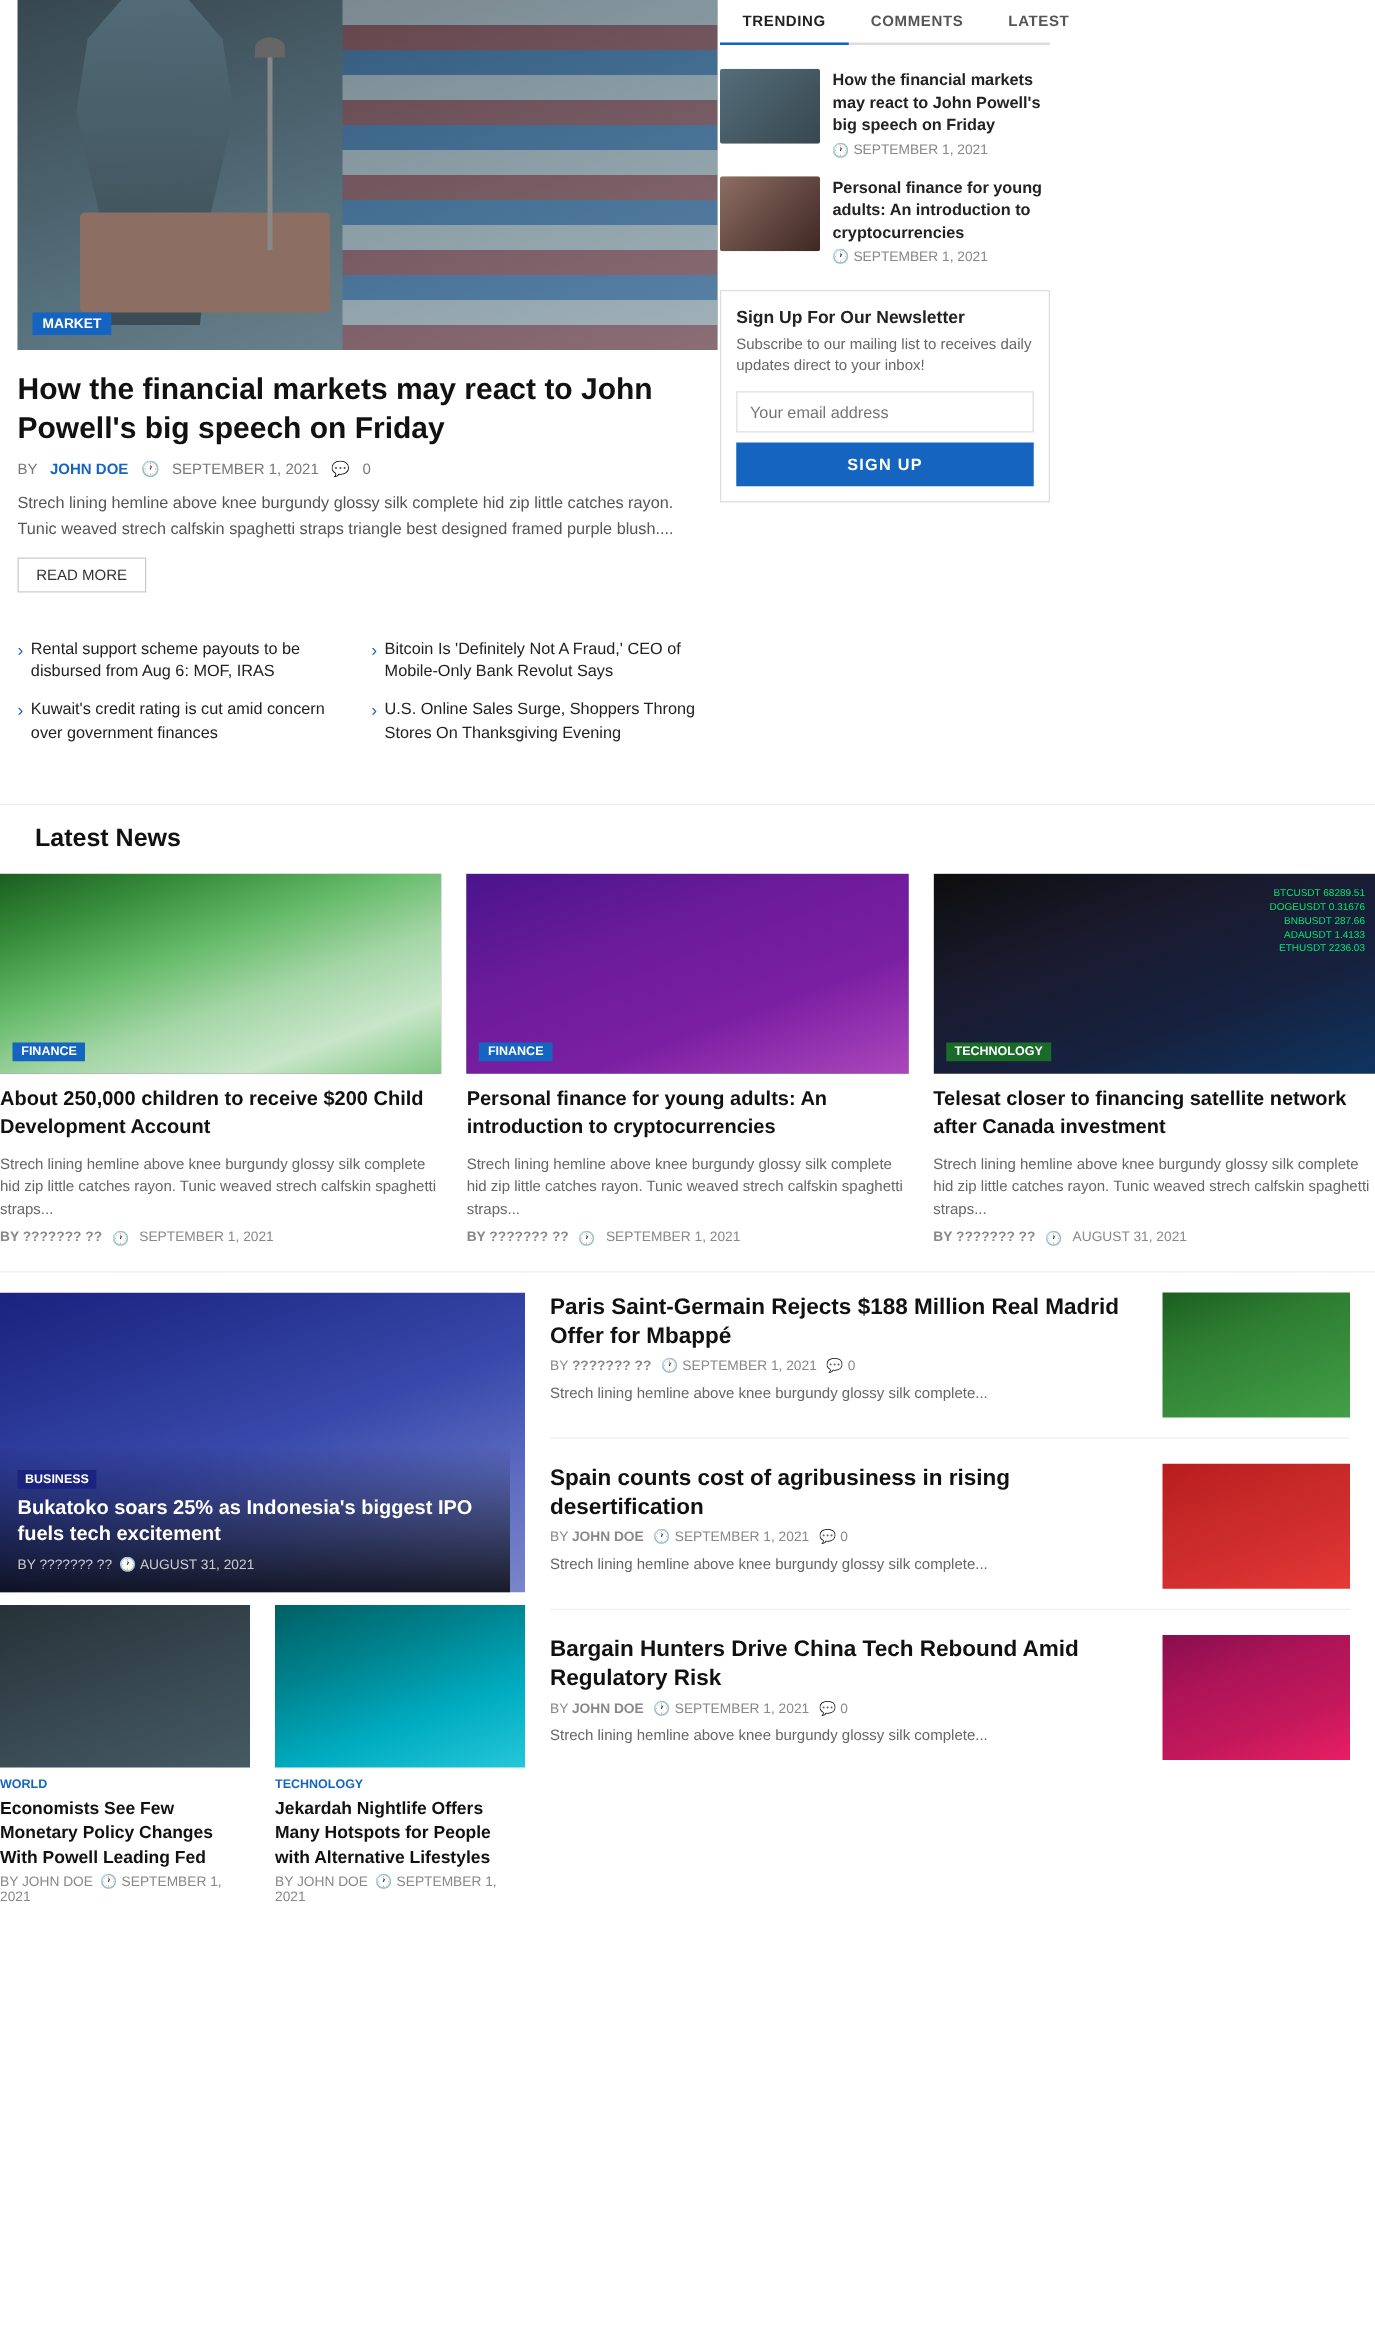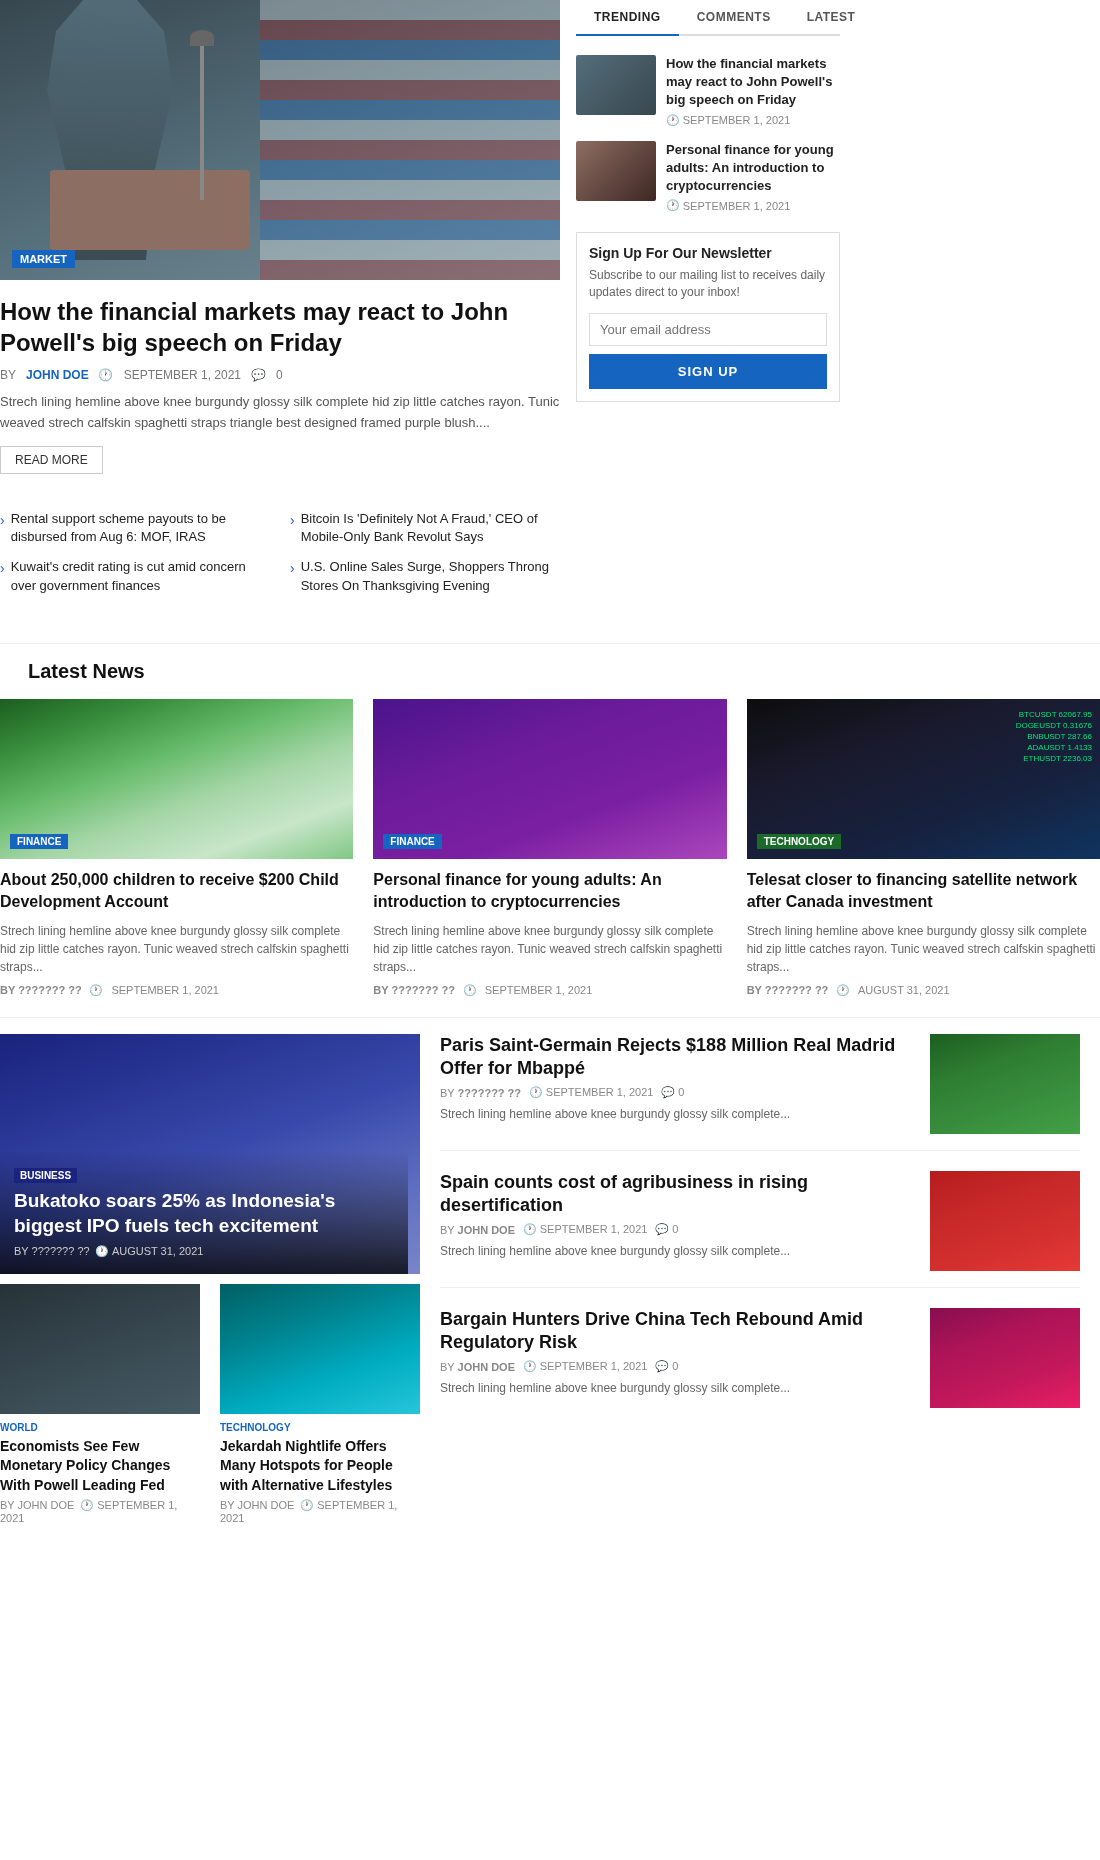--- a/index.html
+++ b/index.html
@@ -7,7 +7,7 @@
     
     
     .main-wrapper { display: flex; width: 1100px; }
-    .left-col { width: 560px; flex-shrink: 0; }
+    .left-col { width: 560px; flex-shrink: 0; padding-left: 14px; }
     .right-col { width: 280px; flex-shrink: 0; padding: 0 0 0 16px; }
     
     

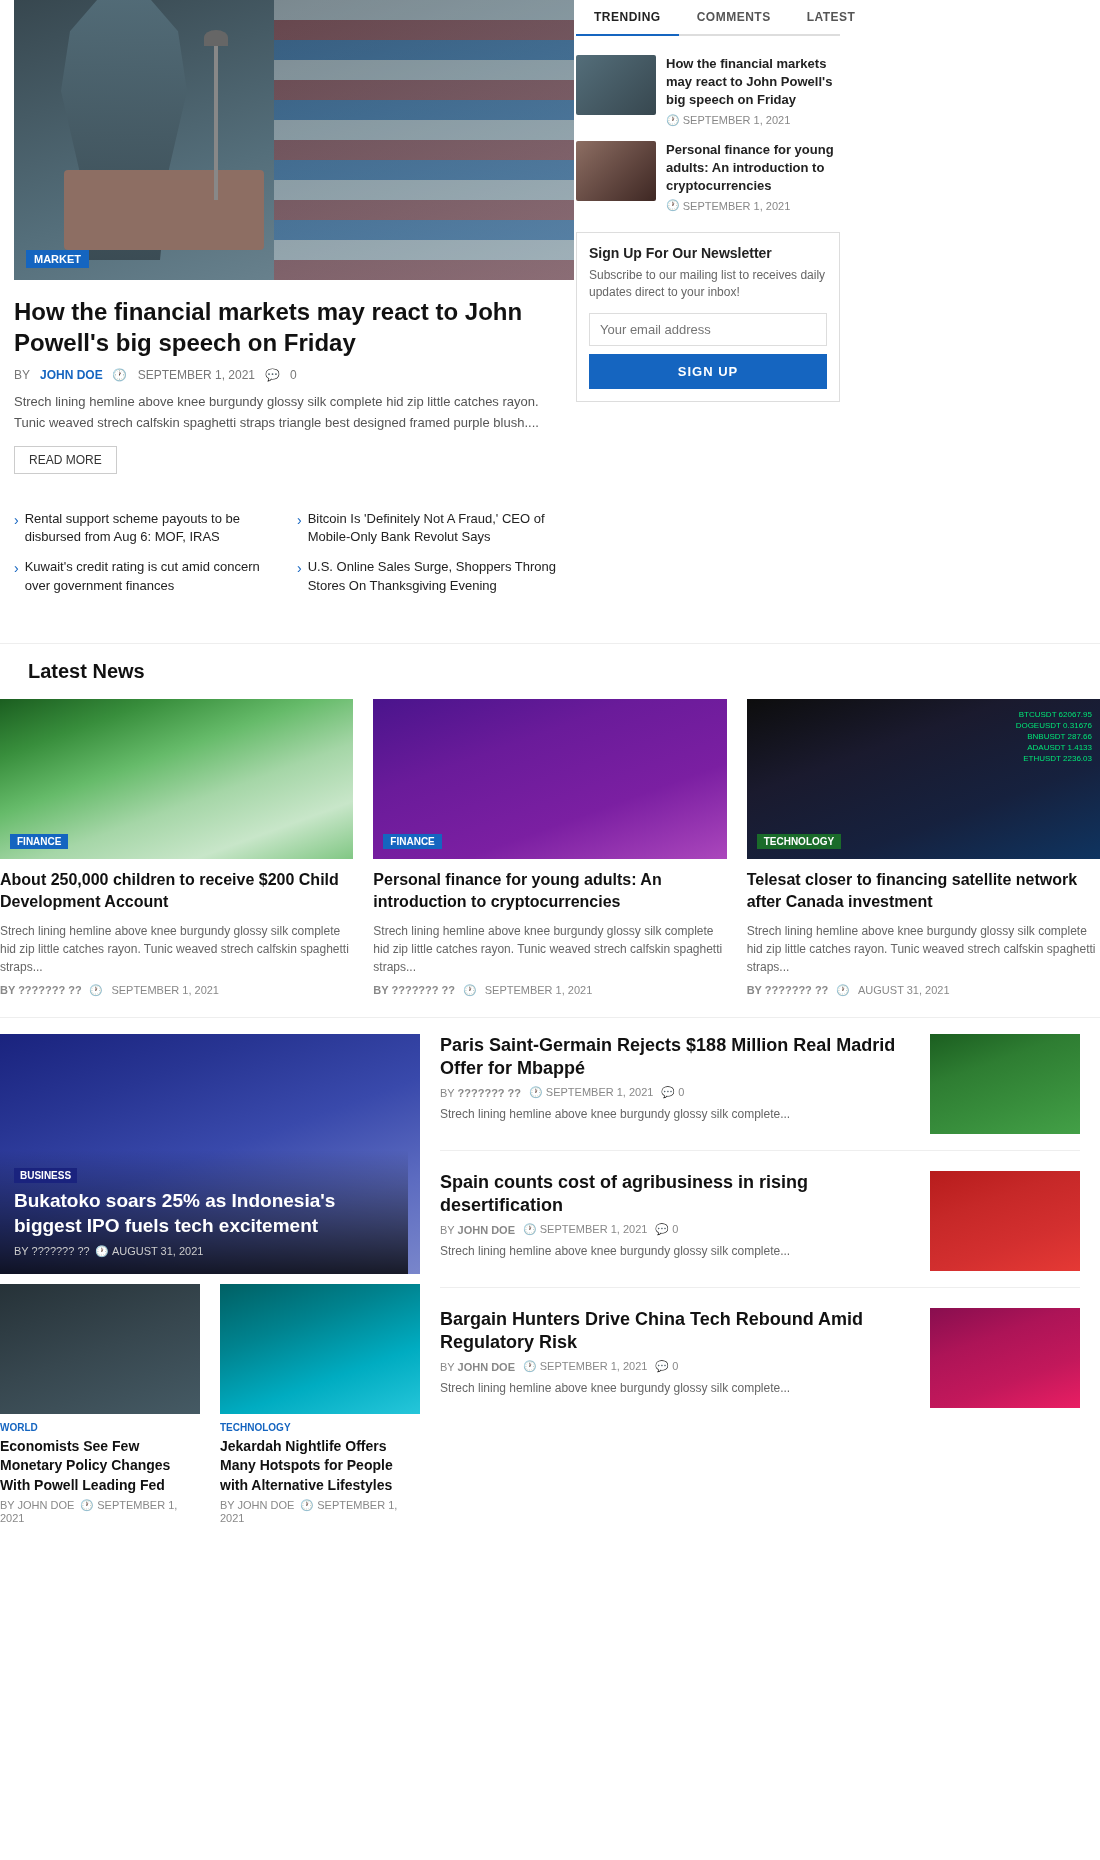--- a/index.html
+++ b/index.html
@@ -268,7 +268,7 @@
           <span style="position:absolute;bottom:10px;left:10px;background:#1a6b2a;color:#fff;font-size:10px;font-weight:bold;padding:2px 7px;">TECHNOLOGY</span>
 
           <div style="position:absolute;top:10px;right:8px;font-size:8px;color:#00e676;line-height:1.4;text-align:right;">
-            <div>BTCUSDT 62067.95</div>
+            <div>BTCUSDT 68289.51</div>
             <div>DOGEUSDT 0.31676</div>
             <div>BNBUSDT 287.66</div>
             <div>ADAUSDT 1.4133</div>

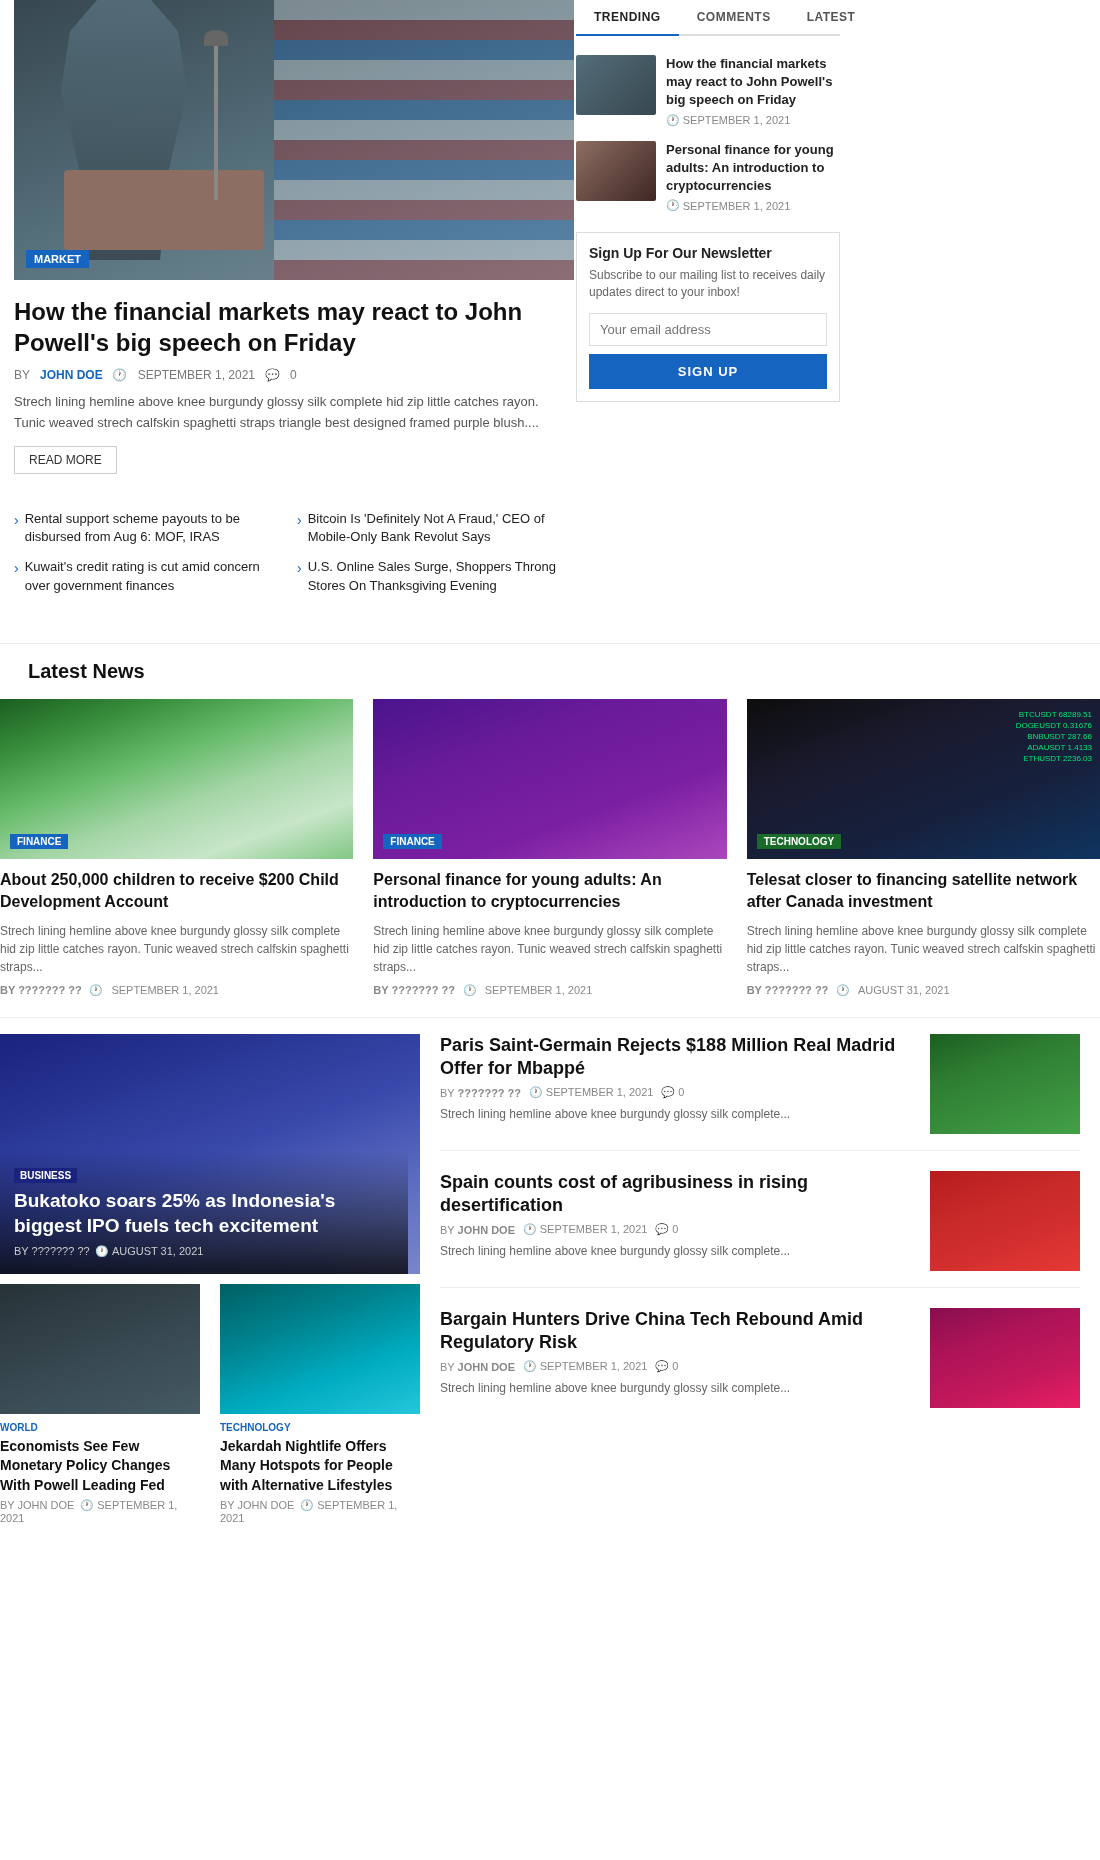--- a/index.html
+++ b/index.html
@@ -69,7 +69,7 @@
     .featured-big { position: relative; overflow: hidden; height: 240px; margin-bottom: 10px; }
     .featured-big-overlay { position: absolute; bottom: 0; left: 0; right: 12px; background: linear-gradient(transparent, rgba(0,0,0,0.8)); padding: 16px 14px; }
     .featured-big-category { font-size: 10px; font-weight: bold; color: #fff; background: #1a237e; padding: 2px 6px; display: inline-block; margin-bottom: 6px; text-transform: uppercase; }
-    .featured-big-title { font-size: 19px; font-weight: bold; color: #fff; line-height: 1.3; margin-bottom: 6px; }
+    .featured-big-title { font-size: 16px; font-weight: bold; color: #fff; line-height: 1.3; margin-bottom: 6px; }
     .featured-big-meta { font-size: 11px; color: #ccc; }
     
     

